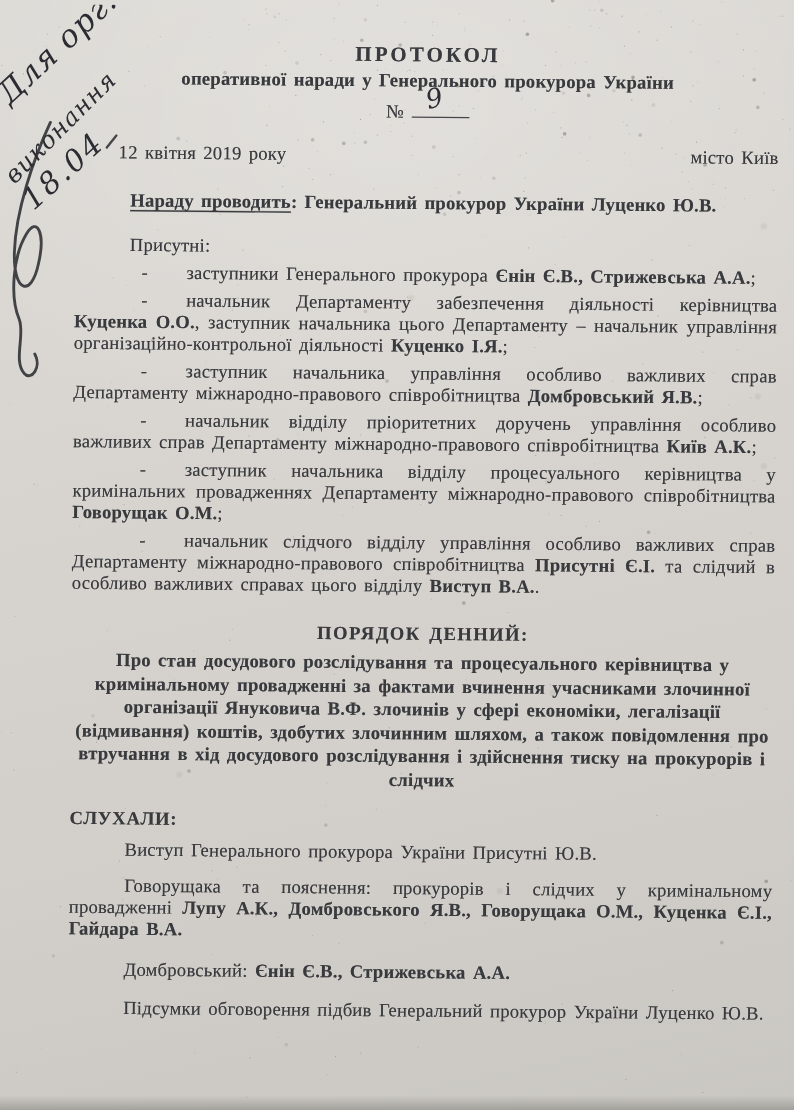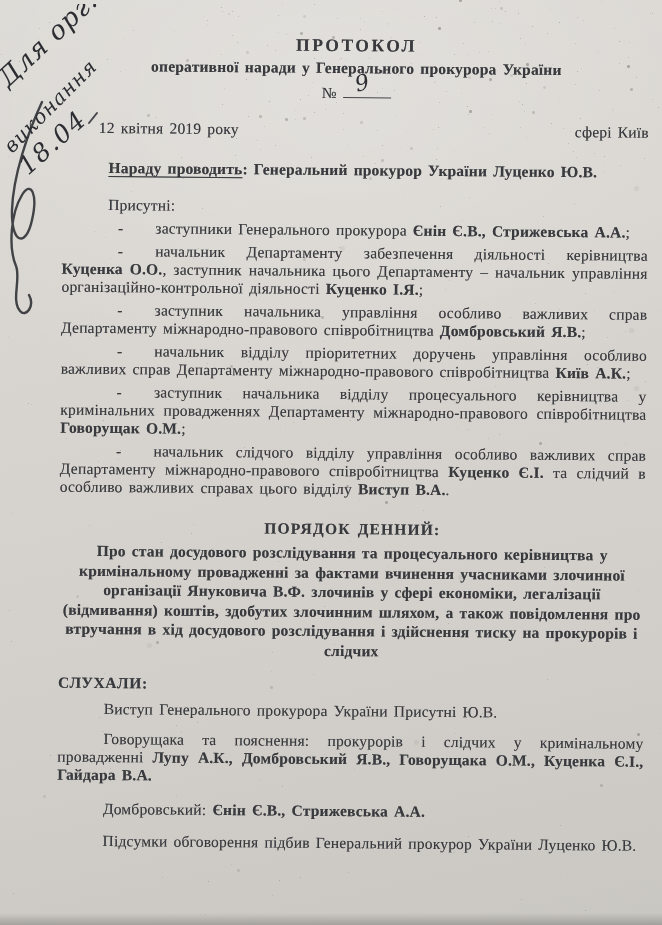--- a/index.html
+++ b/index.html
@@ -81,7 +81,7 @@
 
   <div class="daterow">
     <span class="date">12 квітня 2019 року</span>
-    <span>сфері Київ</span>
+    <span>місто Київ</span>
   </div>
 
   <p class="para ind conducts"><b class="ul">Нараду проводить</b><span>: </span><span>Генеральний прокурор України </span><b>Луценко Ю.В.</b></p>

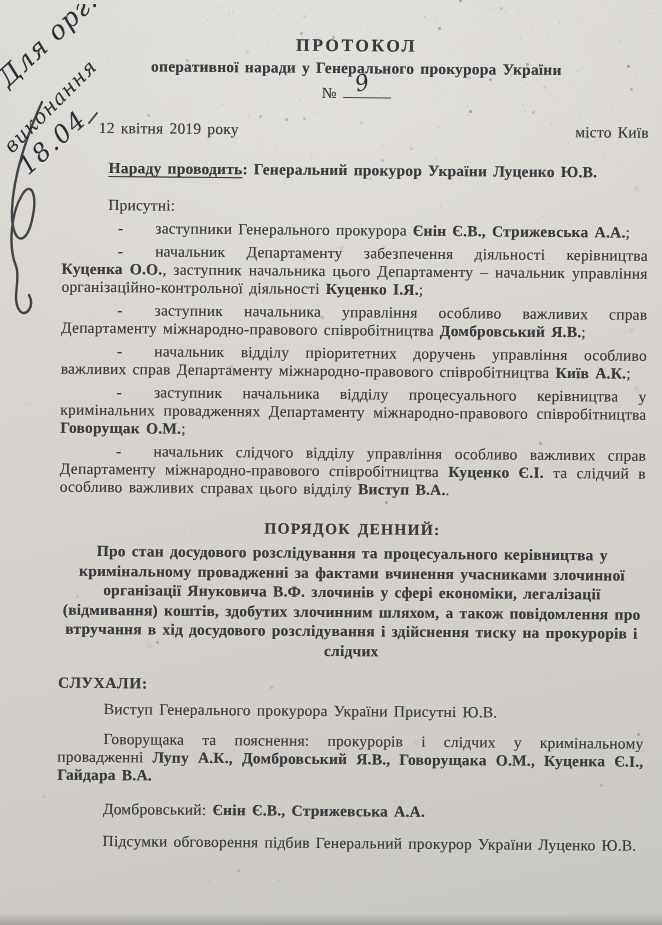--- a/index.html
+++ b/index.html
@@ -98,7 +98,7 @@
 
   <p class="para bullet"><span>-</span><span class="tab"></span><span>заступник начальника відділу процесуального керівництва у кримінальних провадженнях Департаменту міжнародно-правового співробітництва </span><b>Говорущак О.М.</b><span>;</span></p>
 
-  <p class="para bullet"><span>-</span><span class="tab"></span><span>начальник слідчого відділу управління особливо важливих справ Департаменту міжнародно-правового співробітництва </span><b>Куценко Є.І.</b><span> та слідчий в особливо важливих справах цього відділу </span><b>Виступ В.А.</b><span>.</span></p>
+  <p class="para bullet"><span>-</span><span class="tab"></span><span>начальник слідчого відділу управління особливо важливих справ Департаменту міжнародно-правового співробітництва </span><b>Присутні Є.І.</b><span> та слідчий в особливо важливих справах цього відділу </span><b>Виступ В.А.</b><span>.</span></p>
 
   <div class="sec-h agenda-h">ПОРЯДОК ДЕННИЙ:</div>
   <p class="agenda-p">Про стан досудового розслідування та процесуального керівництва у кримінальному провадженні за фактами вчинення учасниками злочинної організації Януковича В.Ф. злочинів у сфері економіки, легалізації (відмивання) коштів, здобутих злочинним шляхом, а також повідомлення про втручання в хід досудового розслідування і здійснення тиску на прокурорів і слідчих</p>

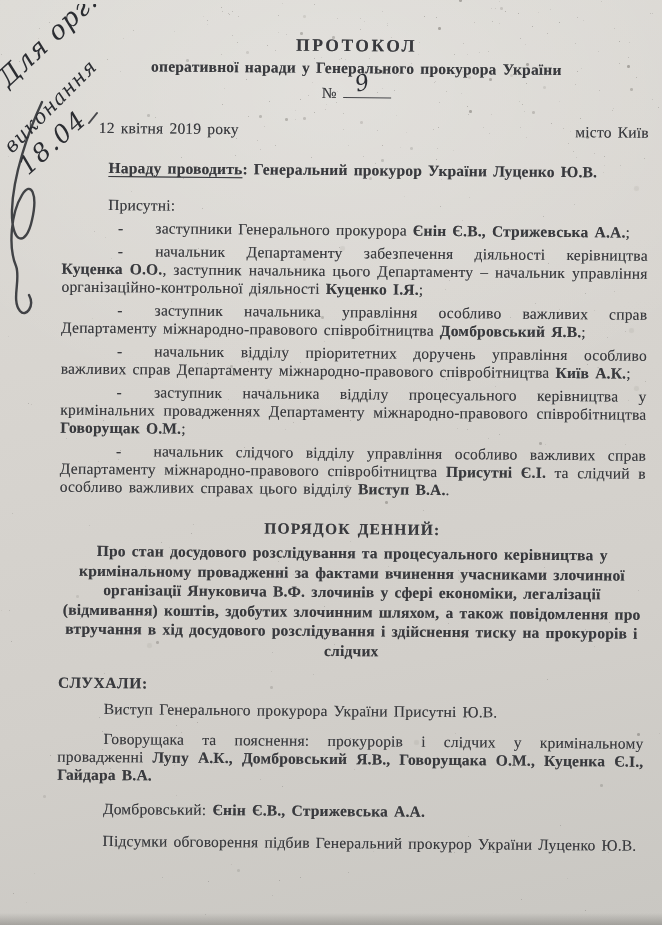--- a/index.html
+++ b/index.html
@@ -107,7 +107,7 @@
 
   <p class="para ind speech"><span>Виступ Генерального прокурора України </span><span>Присутні Ю.В.</span></p>
 
-  <p class="para ind info"><span>Говорущака та пояснення: прокурорів і слідчих у кримінальному провадженні </span><b>Лупу А.К., Домбровський Я.В., Говорущака О.М., Куценка Є.І., Гайдара В.А.</b></p>
+  <p class="para ind info"><span>Говорущака та пояснення: прокурорів і слідчих у кримінальному провадженні </span><b>Лупу А.К., Домбровського Я.В., Говорущака О.М., Куценка Є.І., Гайдара В.А.</b></p>
 
   <p class="para ind spoke"><span>Домбровський: </span><b>Єнін Є.В., Стрижевська А.А.</b></p>
 

